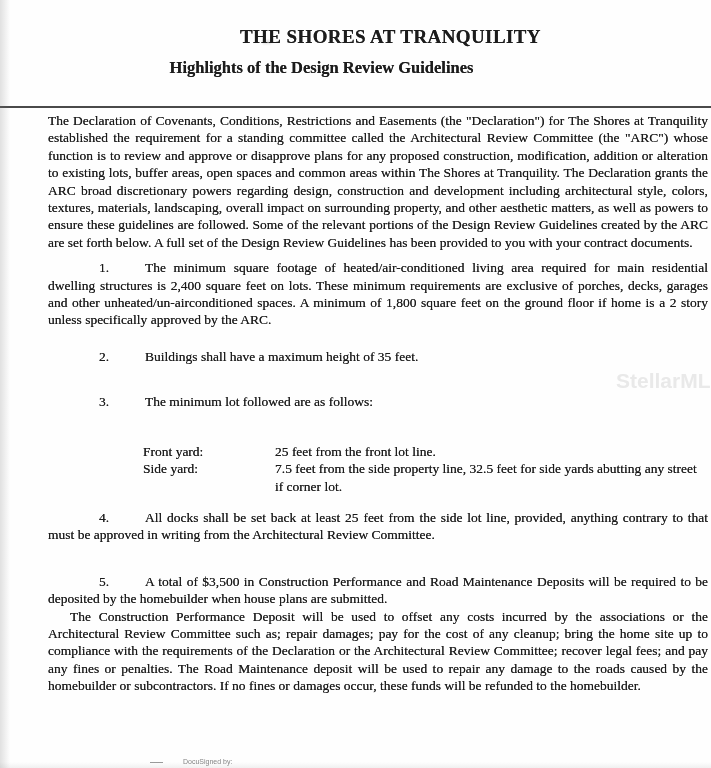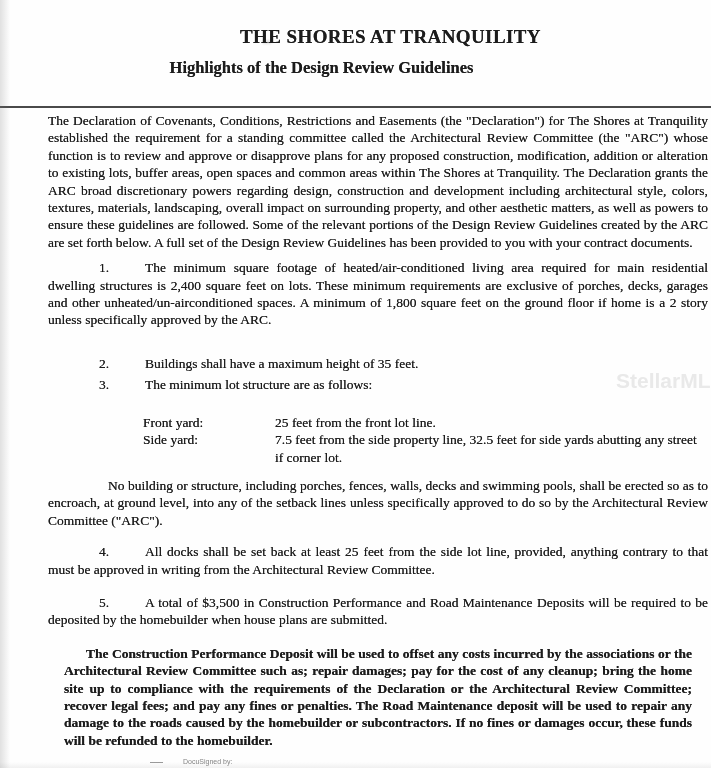--- a/index.html
+++ b/index.html
@@ -52,7 +52,7 @@
   }
   .content p { margin:0; }
   p.intro   { margin-bottom:8px; }
-  p.item-1  { margin-bottom:26px; }
+  p.item-1  { margin-bottom:19px; }
   p.item-2  { margin-bottom:4px; }
   p.item-3  { margin-bottom:0; }
   .inum {

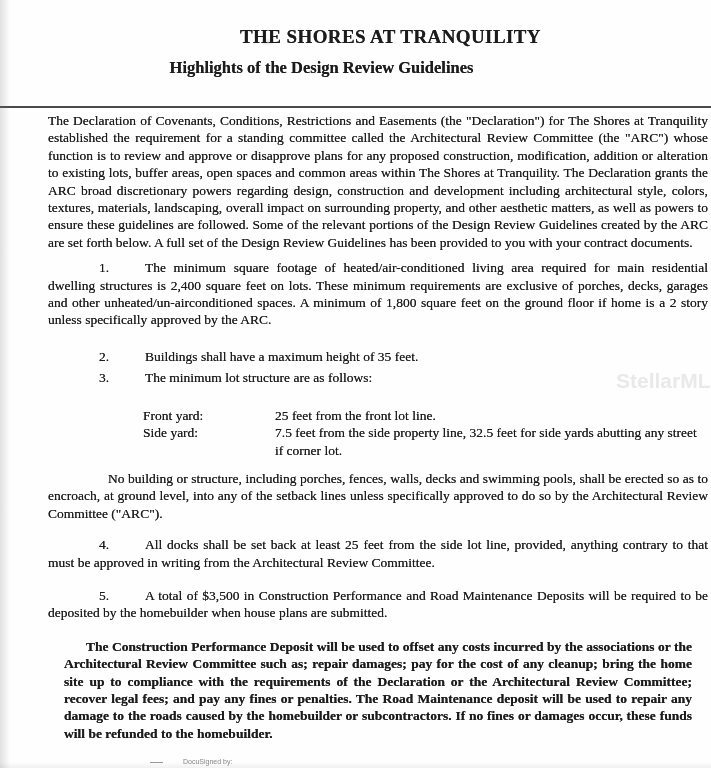--- a/index.html
+++ b/index.html
@@ -53,7 +53,7 @@
   .content p { margin:0; }
   p.intro   { margin-bottom:8px; }
   p.item-1  { margin-bottom:19px; }
-  p.item-2  { margin-bottom:4px; }
+  p.item-2  { margin-bottom:28px; }
   p.item-3  { margin-bottom:0; }
   .inum {
     display:inline-block; margin-left:51px; width:46px;

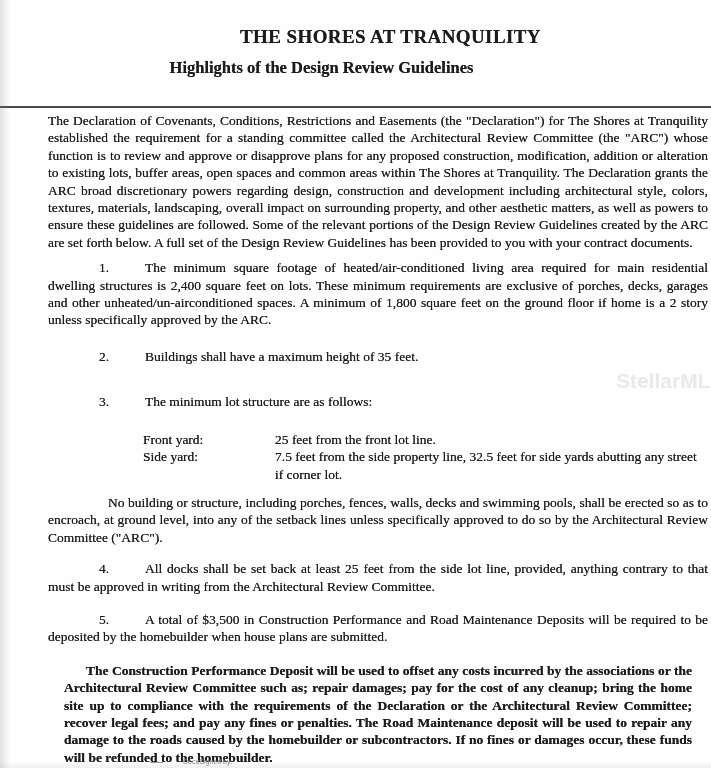--- a/index.html
+++ b/index.html
@@ -122,7 +122,7 @@
 
     <p class="item-2"><span class="inum">2.</span><span>Buildings shall have a maximum height of 35 feet.</span></p>
 
-    <p class="item-3"><span class="inum">3.</span><span>The minimum lot structure are as follows:</span></p>
+    <p class="item-3"><span class="inum">3.</span><span>The minimum lot followed are as follows:</span></p>
 
     <div class="setbacks">
       <div class="setback-row first"><span class="sb-label">Front yard:</span><span class="sb-value">25 feet from the front lot line.</span></div>

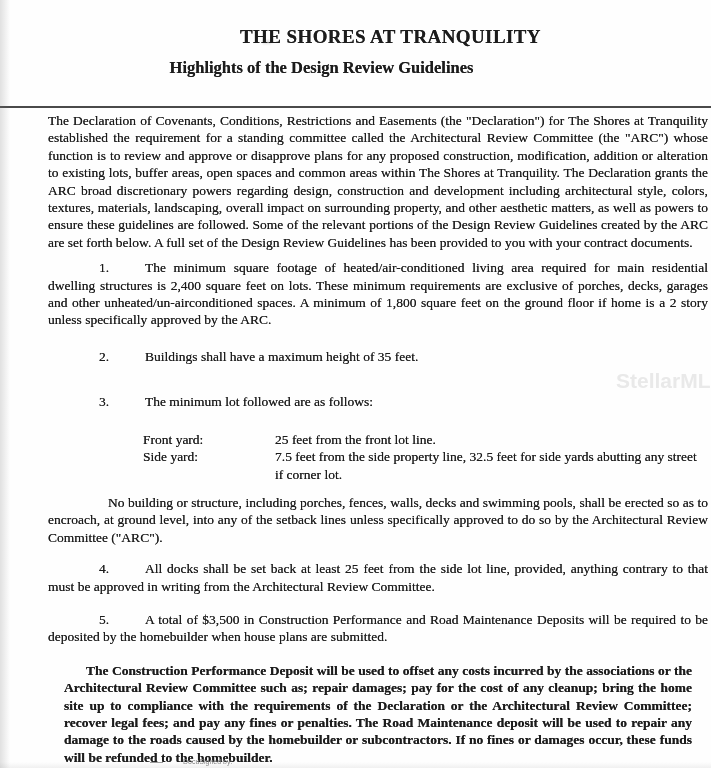--- a/index.html
+++ b/index.html
@@ -61,7 +61,7 @@
   }
   .setbacks { }
   .setback-row { }
-  .setback-row.first { margin-top:20px; }
+  .setback-row.first { margin-top:32px; }
   .setback-row.last  { margin-top:9px; }
   .sb-label {
     display:inline-block; margin-left:95px; width:132px; vertical-align:top;

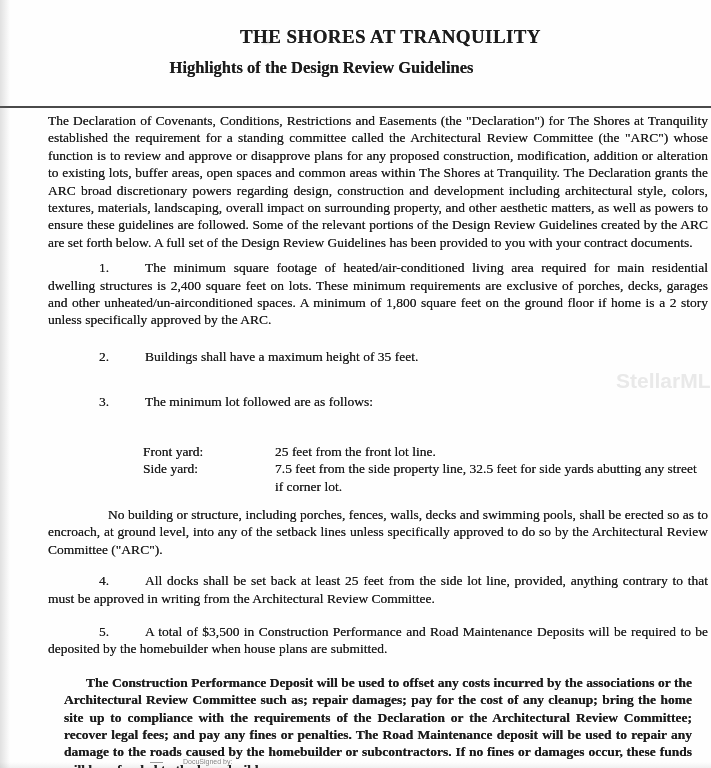--- a/index.html
+++ b/index.html
@@ -129,7 +129,6 @@
       <div class="setback-row"><span class="sb-label">Side yard:</span><span class="sb-value">7.5 feet from the side property line, 32.5 feet for side yards abutting any street if corner lot.</span></div>
     </div>
 
-    <p class="setback-note">No building or structure, including porches, fences, walls, decks and swimming pools, shall be erected so as to encroach, at ground level, into any of the setback lines unless specifically approved to do so by the Architectural Review Committee ("ARC").</p>
 
     <p class="item-4"><span class="inum">4.</span><span>All docks shall be set back at least 25 feet from the side lot line, provided, anything contrary to that must be approved in writing from the Architectural Review Committee.</span></p>
 

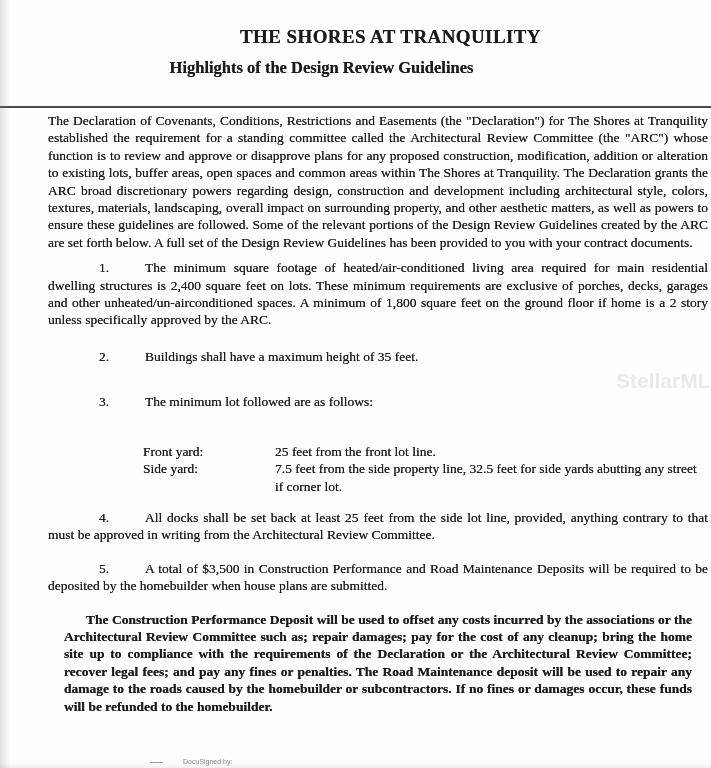--- a/index.html
+++ b/index.html
@@ -73,7 +73,7 @@
   }
   p.setback-note { margin-top:11px; text-indent:60px; }
   p.item-4 { margin-top:14px; }
-  p.item-5 { margin-top:16px; }
+  p.item-5 { margin-top:29px; }
   p.deposit { margin:16px; text-indent:22px;font-weight:bold; }
   .watermark {
     position:absolute; left:616px; top:369px;

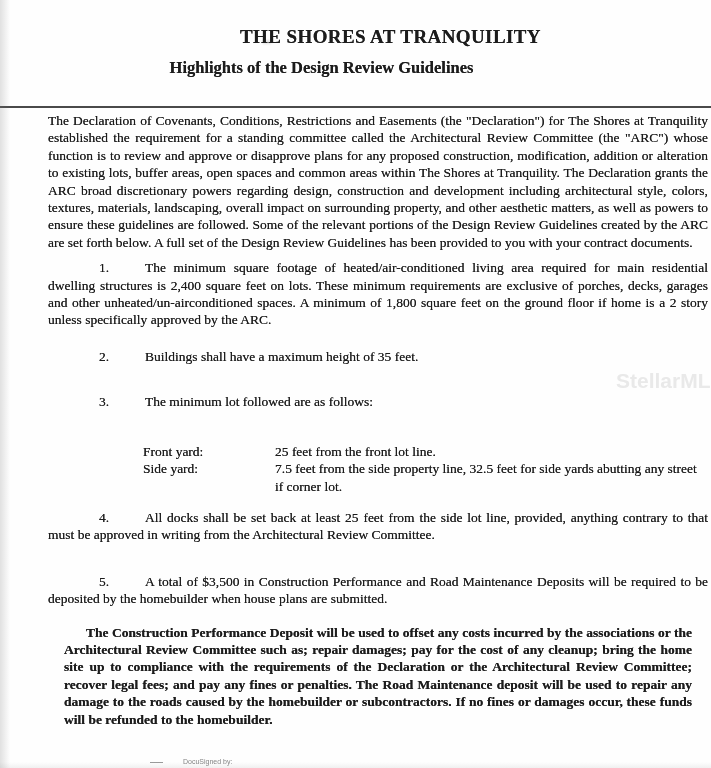--- a/index.html
+++ b/index.html
@@ -74,7 +74,7 @@
   p.setback-note { margin-top:11px; text-indent:60px; }
   p.item-4 { margin-top:14px; }
   p.item-5 { margin-top:29px; }
-  p.deposit { margin:16px; text-indent:22px;font-weight:bold; }
+  p.deposit { margin:0; text-indent:22px; }
   .watermark {
     position:absolute; left:616px; top:369px;
     font-family:"Liberation Sans", sans-serif;

